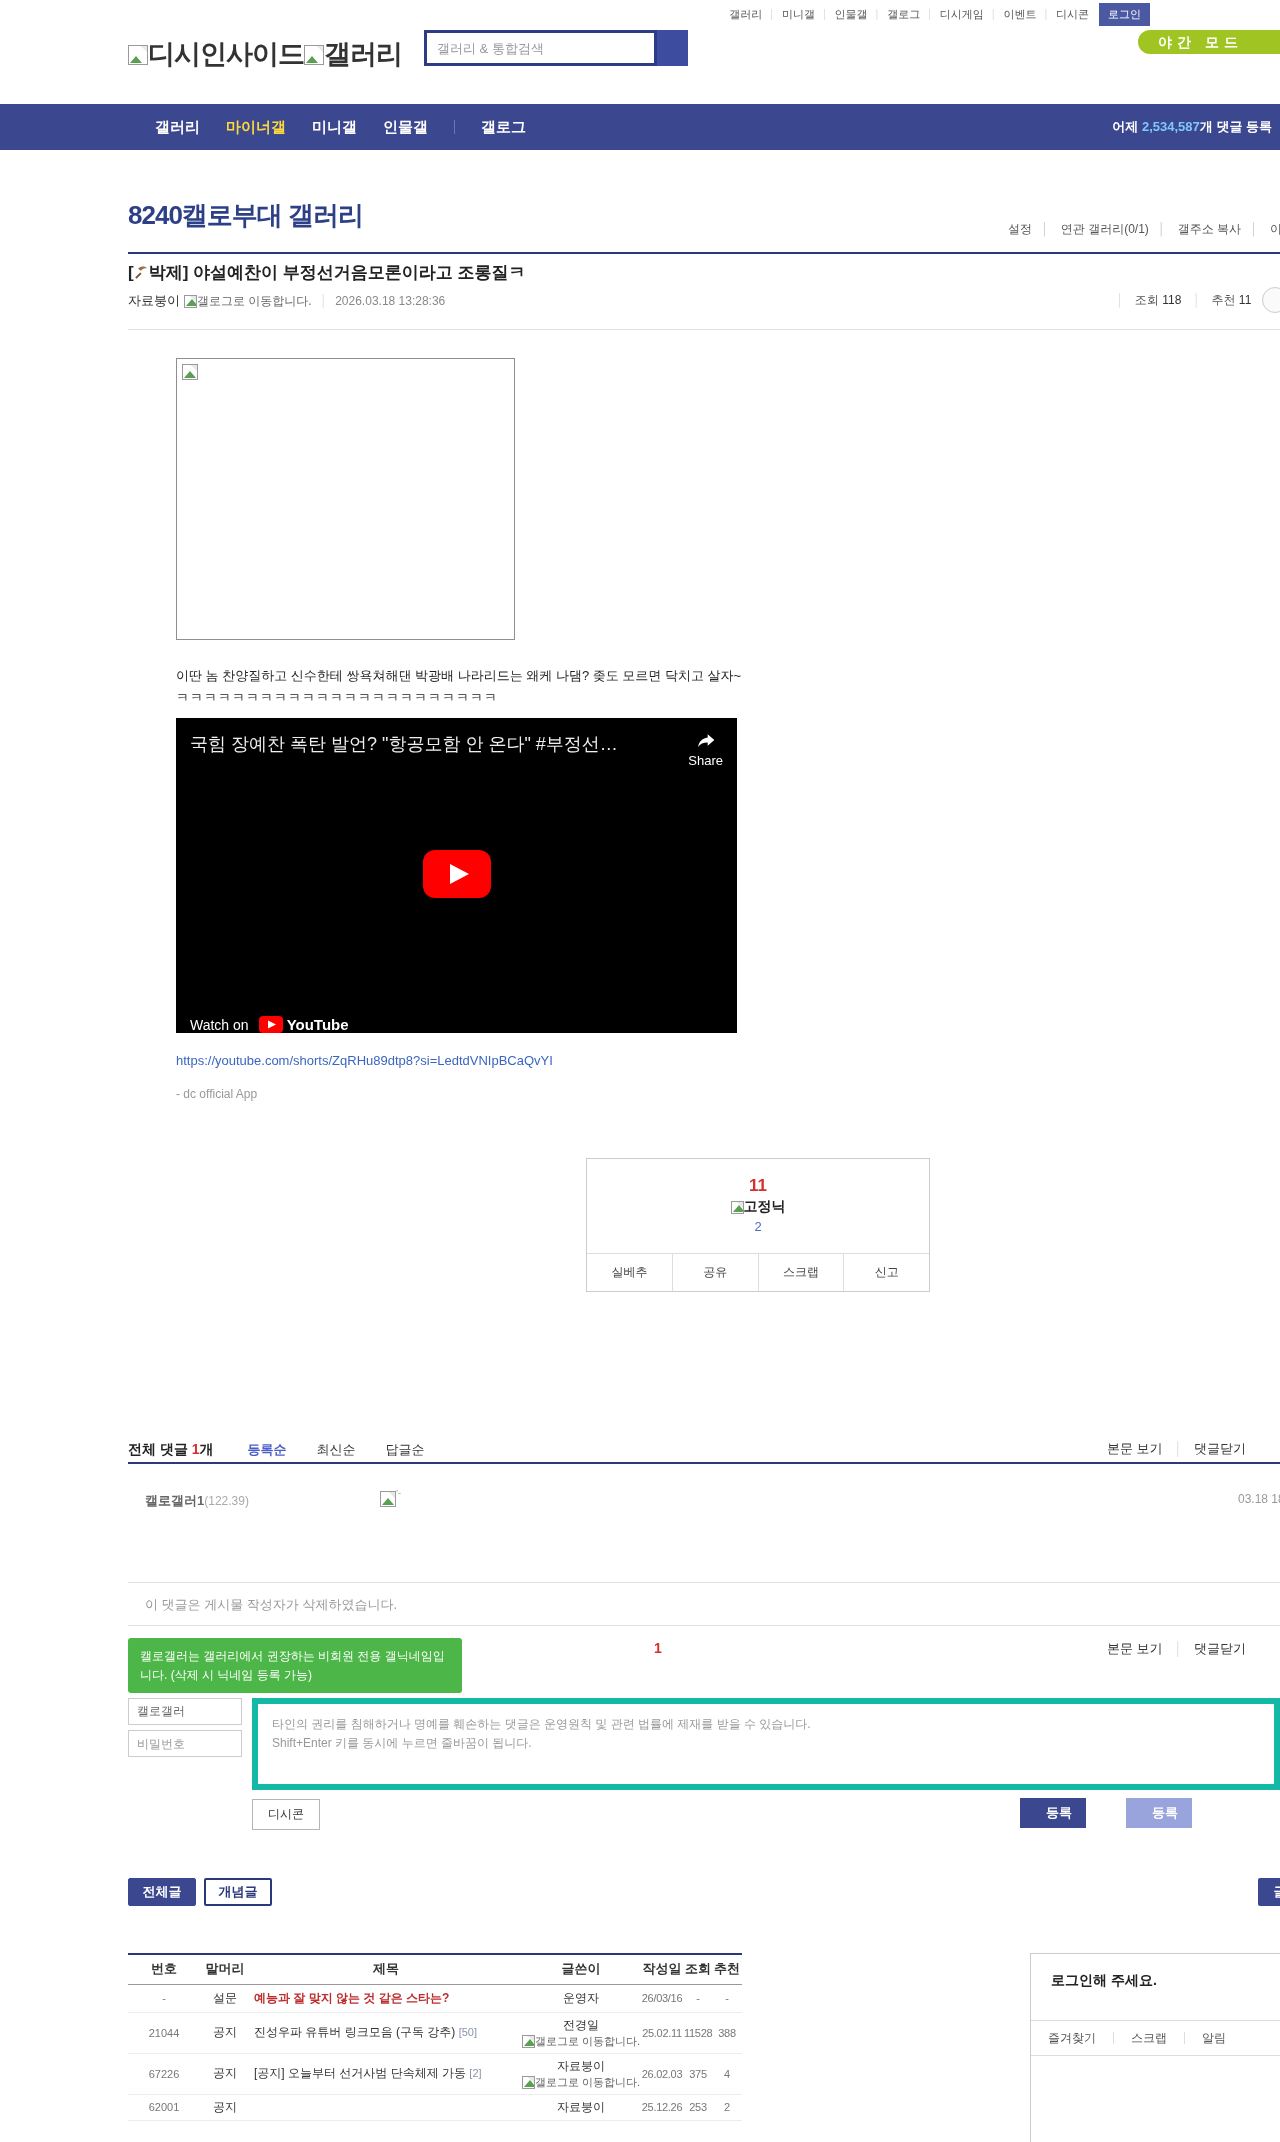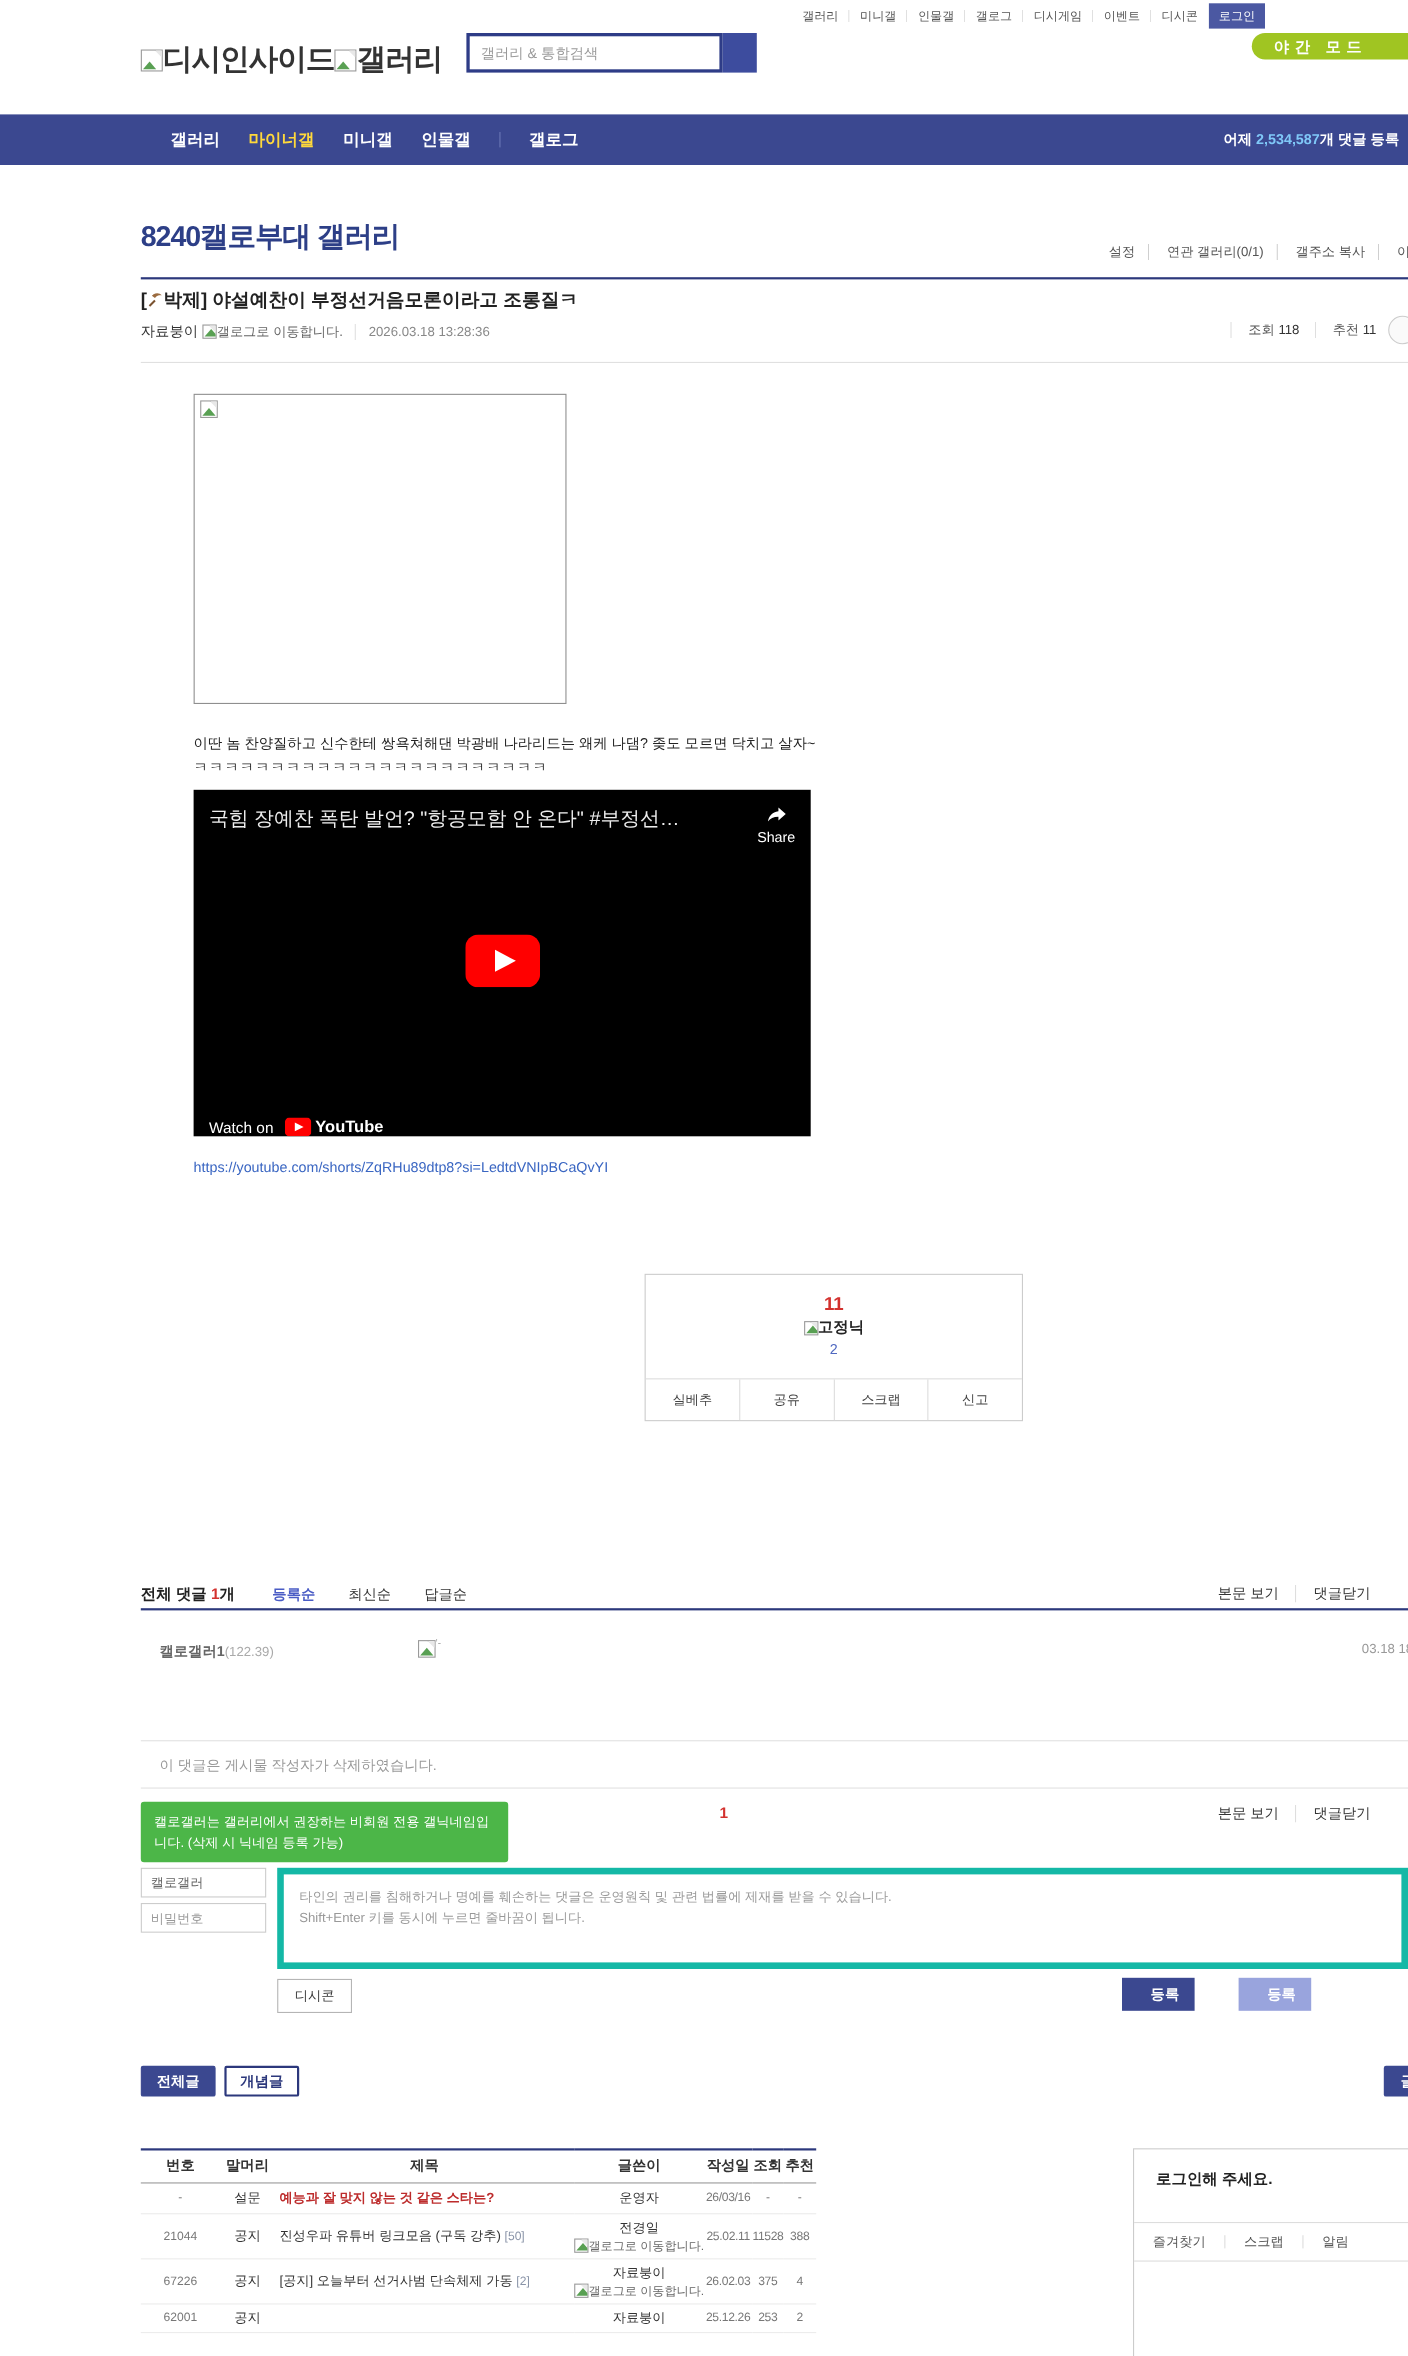--- a/index.html
+++ b/index.html
@@ -268,6 +268,7 @@
     </div>
 
     <a class="post-link">https://youtube.com/shorts/ZqRHu89dtp8?si=LedtdVNIpBCaQvYI</a>
+    <p class="app-sign">- dc official App</p>
   </div>
 
   <div class="vote">

